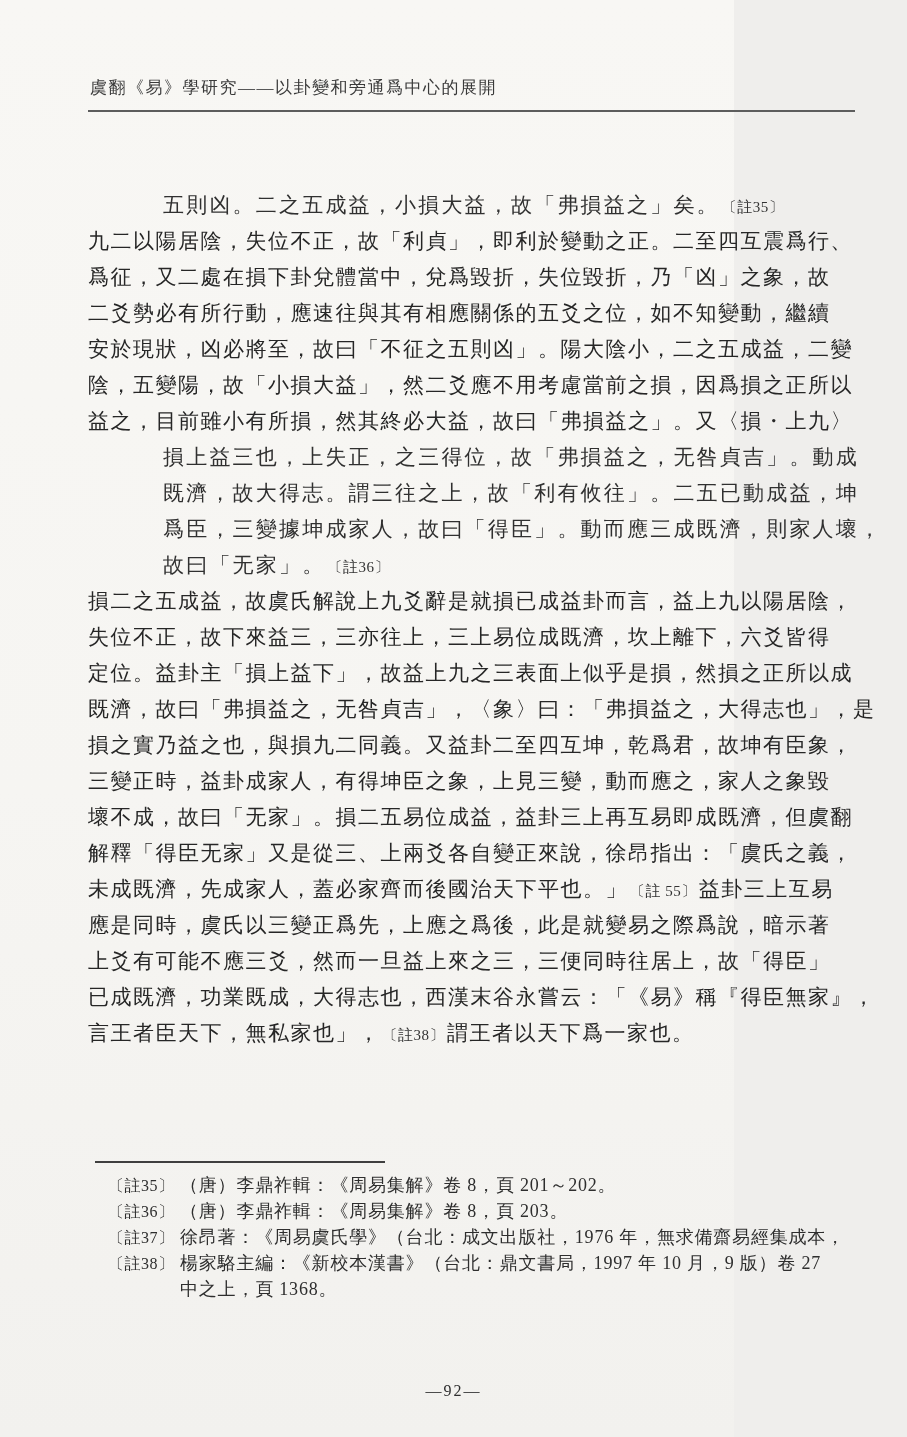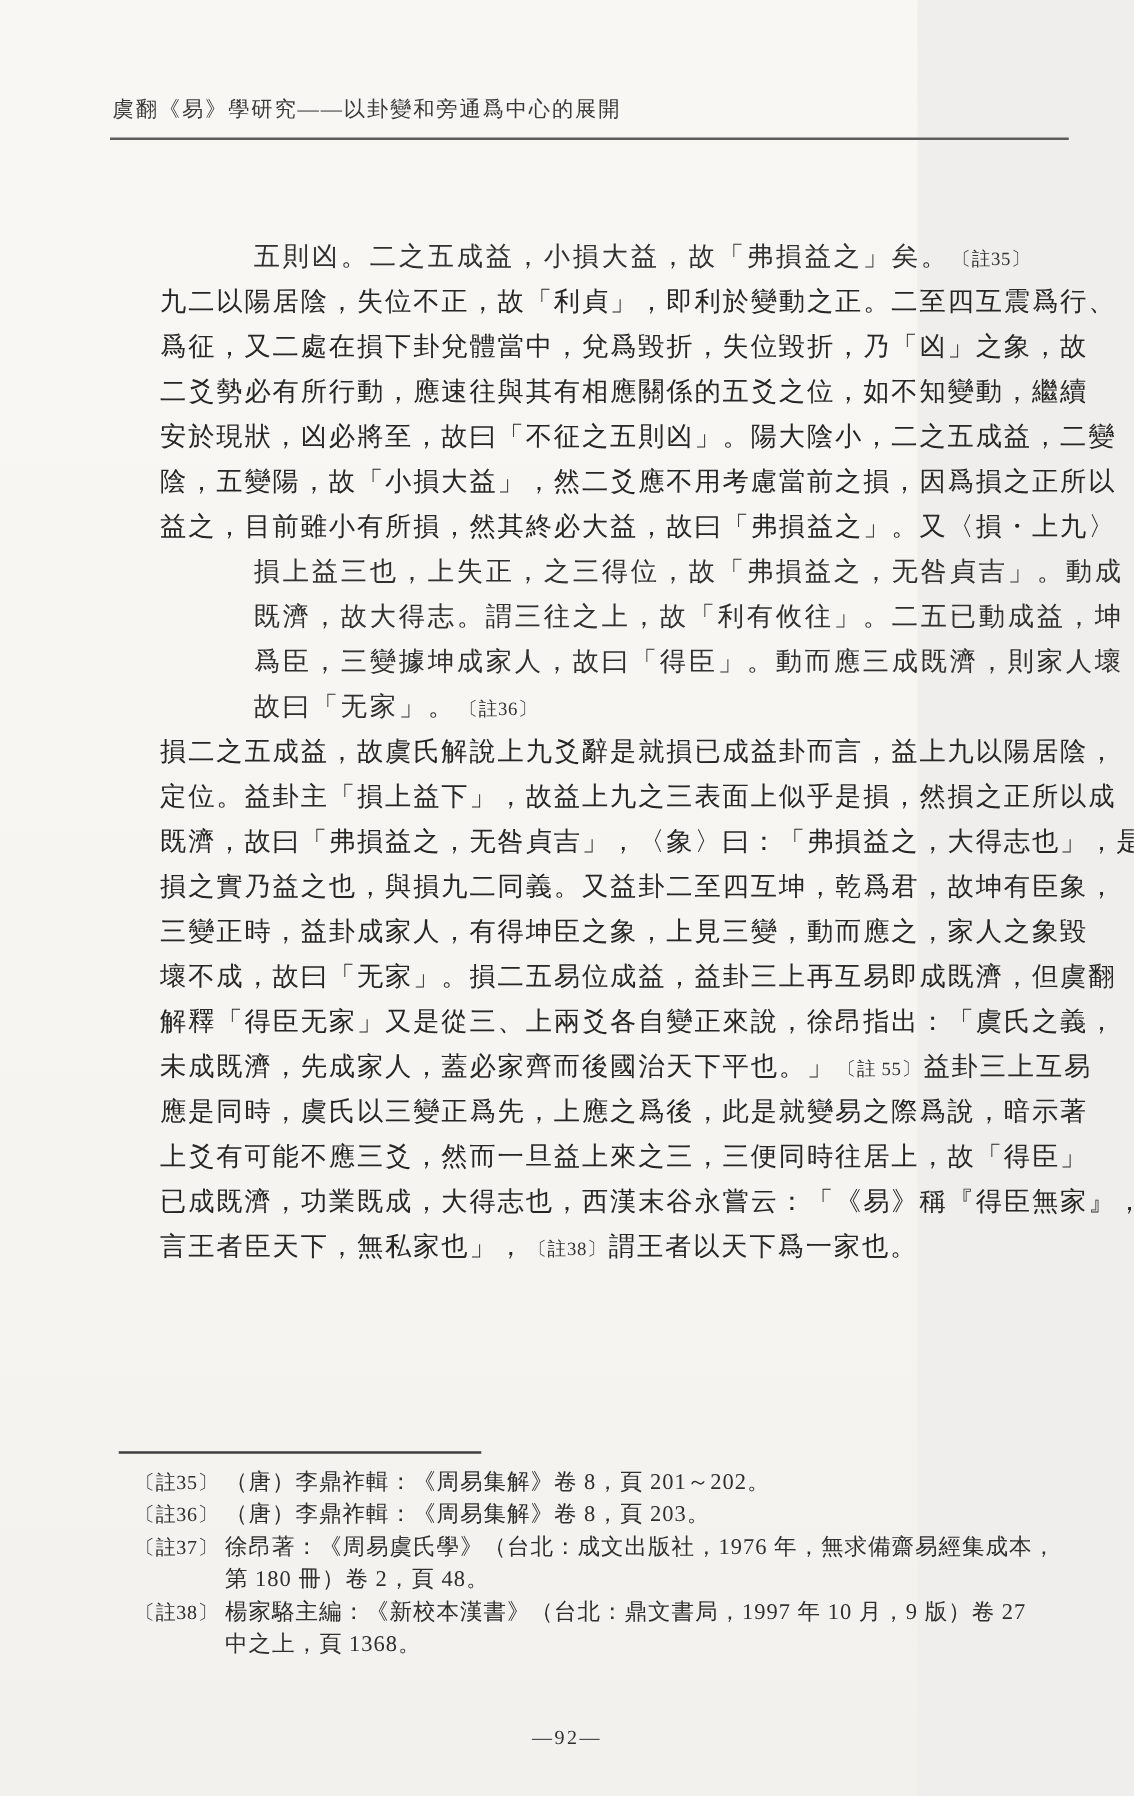--- a/index.html
+++ b/index.html
@@ -24,7 +24,7 @@
     background:#5d5d5d;
   }
   .body-text{
-    position:absolute;left:88px;top:187px;width:780px;margin-left:40px;
+    position:absolute;left:88px;top:187px;width:780px;
   }
   .line{
     height:36px;line-height:36px;

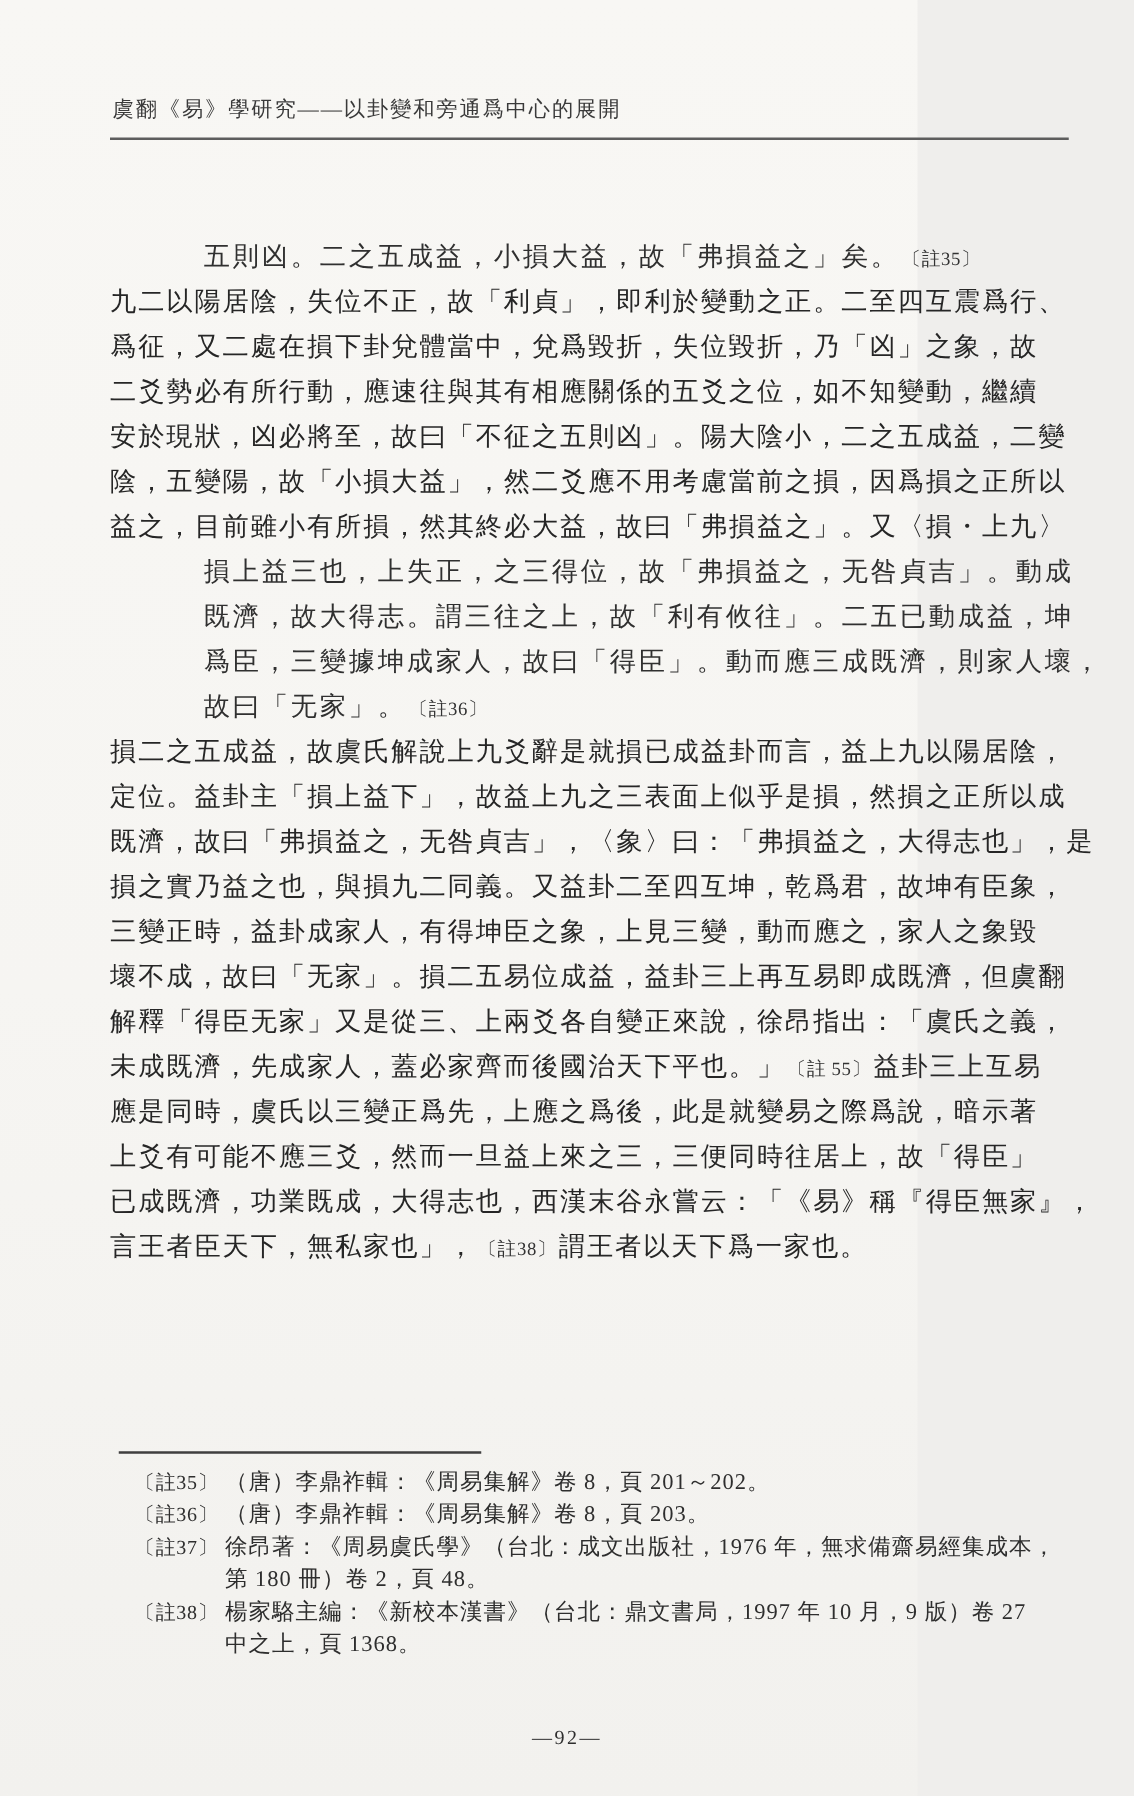--- a/index.html
+++ b/index.html
@@ -78,6 +78,7 @@
       <div class="line quote indent"><span class="seg">爲臣，三變據坤成家人，故曰「得臣」。動而應三成既濟，則家人壞，</span></div>
       <div class="line quote indent"><span class="seg">故曰「无家」。</span><span class="note-ref">〔註36〕</span></div>
       <div class="line"><span class="seg">損二之五成益，故虞氏解說上九爻辭是就損已成益卦而言，益上九以陽居陰，</span></div>
+      <div class="line"><span class="seg">失位不正，故下來益三，三亦往上，三上易位成既濟，坎上離下，六爻皆得</span></div>
       <div class="line"><span class="seg">定位。益卦主「損上益下」，故益上九之三表面上似乎是損，然損之正所以成</span></div>
       <div class="line"><span class="seg">既濟，故曰「弗損益之，无咎貞吉」，〈象〉曰：「弗損益之，大得志也」，是</span></div>
       <div class="line"><span class="seg">損之實乃益之也，與損九二同義。又益卦二至四互坤，乾爲君，故坤有臣象，</span></div>

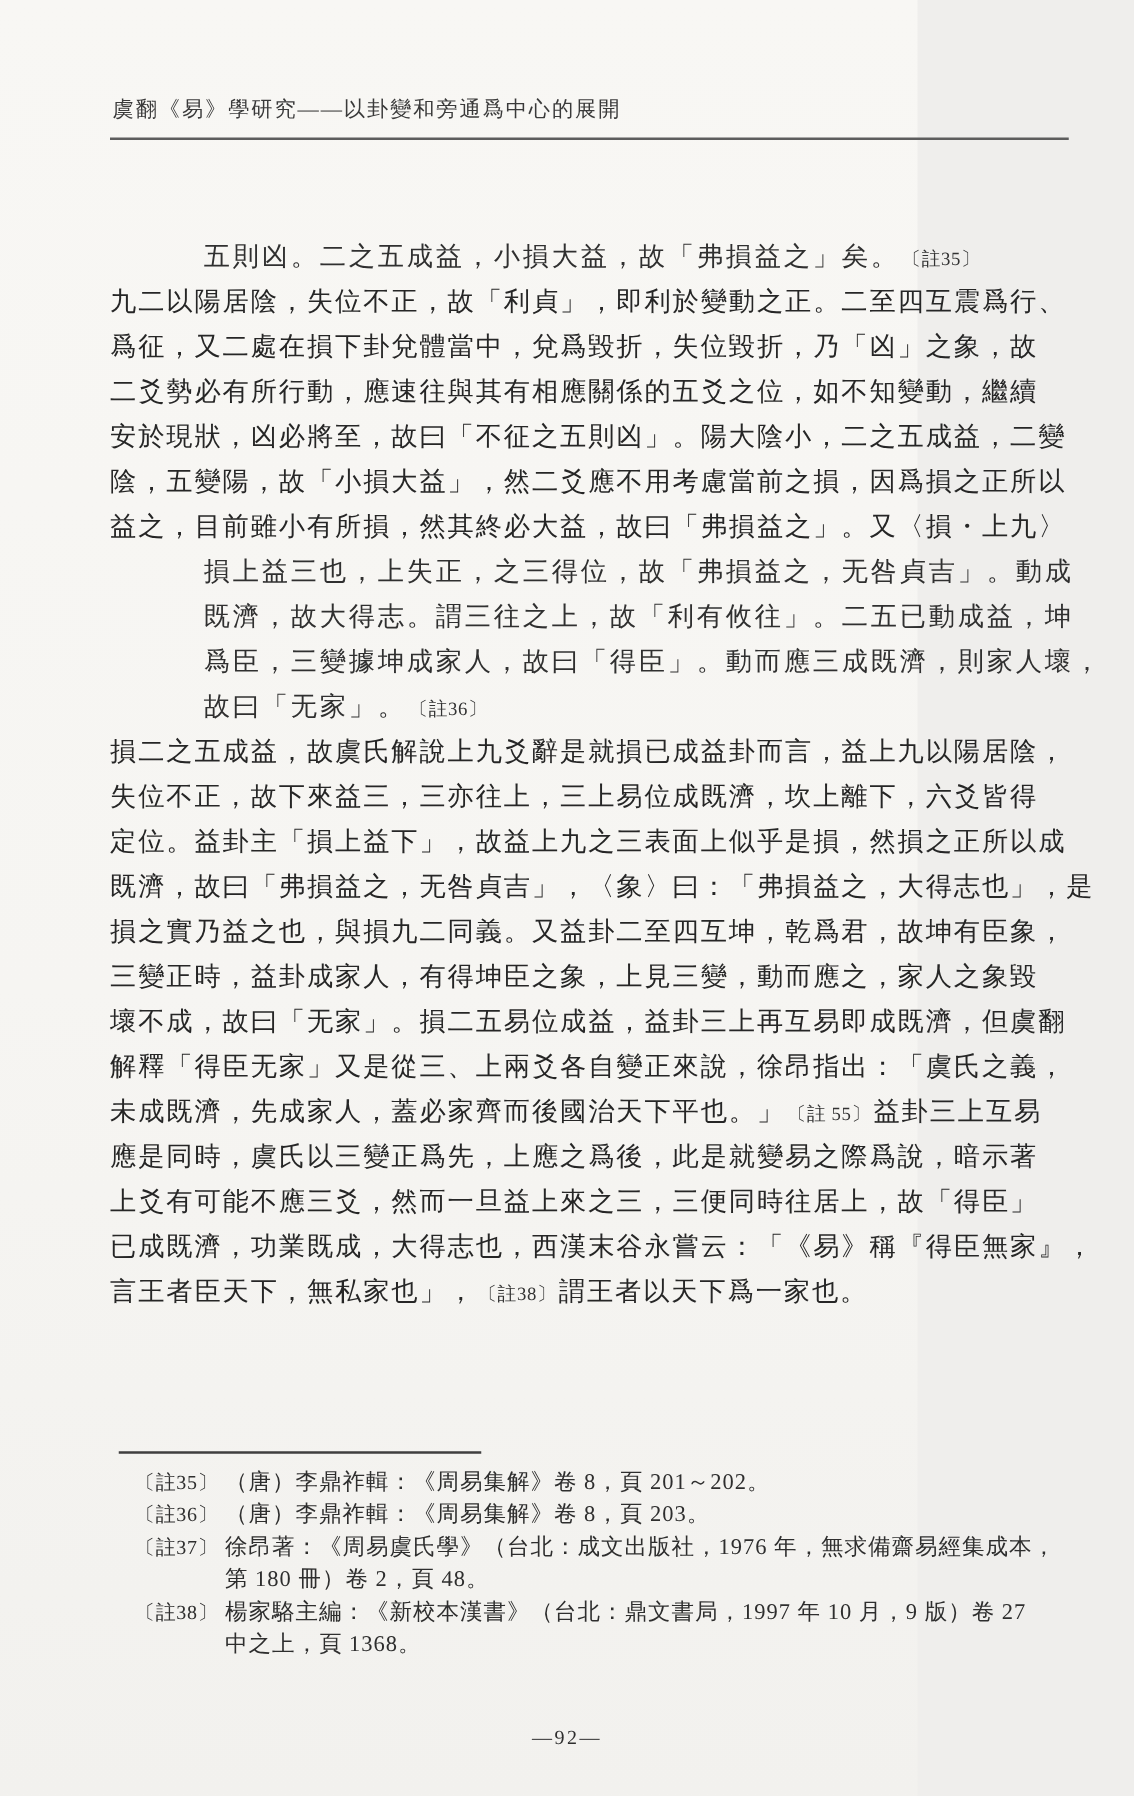--- a/index.html
+++ b/index.html
@@ -98,7 +98,6 @@
       <div class="fn-line"><span class="fn-label">〔註35〕</span><span>（唐）李鼎祚輯：《周易集解》卷 8，頁 201～202。</span></div>
       <div class="fn-line"><span class="fn-label">〔註36〕</span><span>（唐）李鼎祚輯：《周易集解》卷 8，頁 203。</span></div>
       <div class="fn-line"><span class="fn-label">〔註37〕</span><span>徐昂著：《周易虞氏學》（台北：成文出版社，1976 年，無求備齋易經集成本，</span></div>
-      <div class="fn-line cont"><span>第 180 冊）卷 2，頁 48。</span></div>
       <div class="fn-line"><span class="fn-label">〔註38〕</span><span>楊家駱主編：《新校本漢書》（台北：鼎文書局，1997 年 10 月，9 版）卷 27</span></div>
       <div class="fn-line cont"><span>中之上，頁 1368。</span></div>
     </div>

